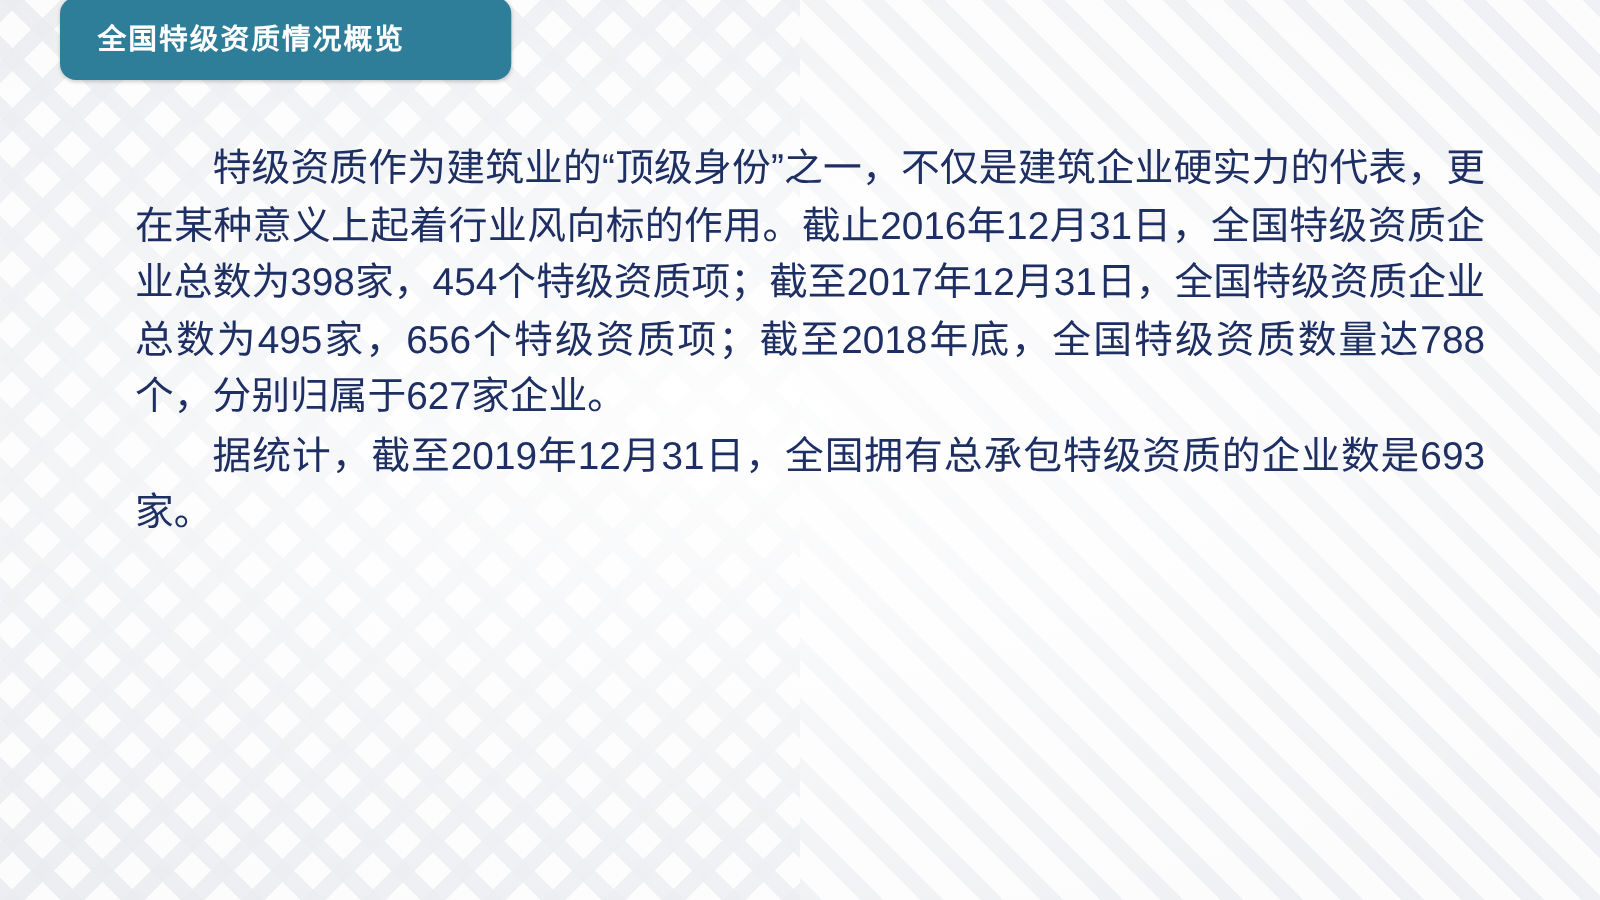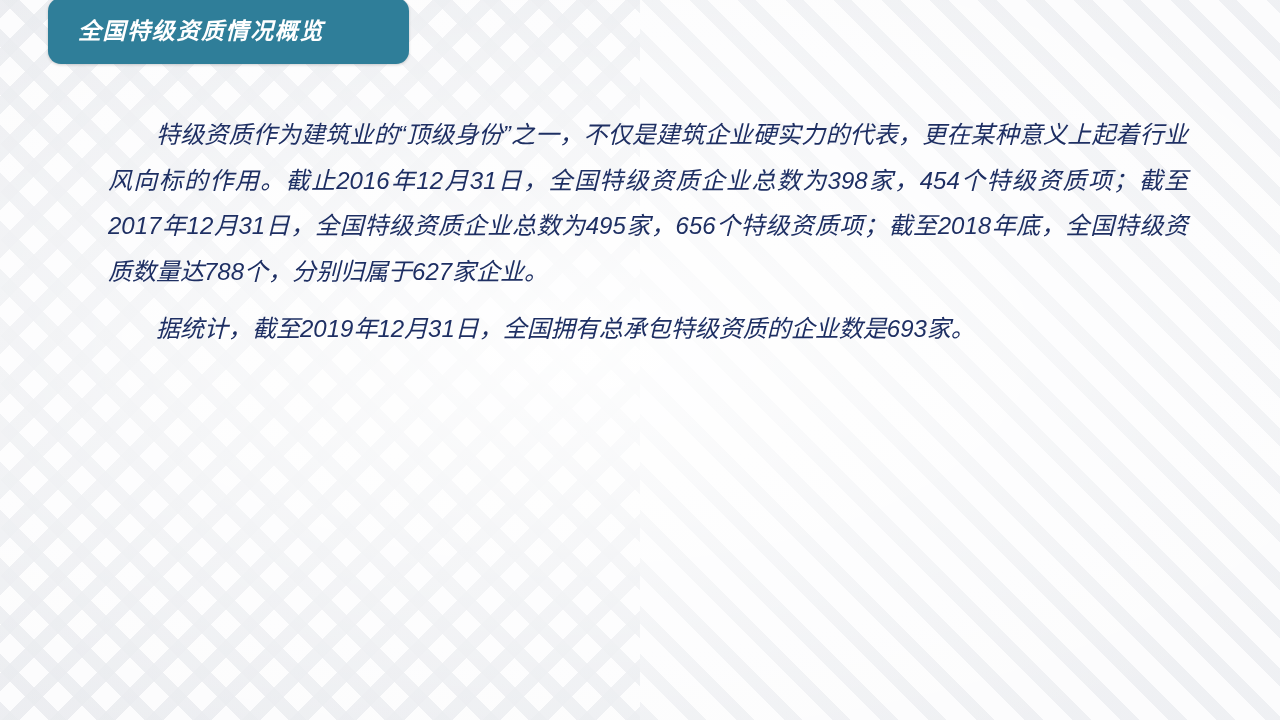--- a/index.html
+++ b/index.html
@@ -21,7 +21,6 @@
     height: 720px;
     overflow: hidden;
     background-color: #fca5a5;
-    font-style: italic;
   }
 
   

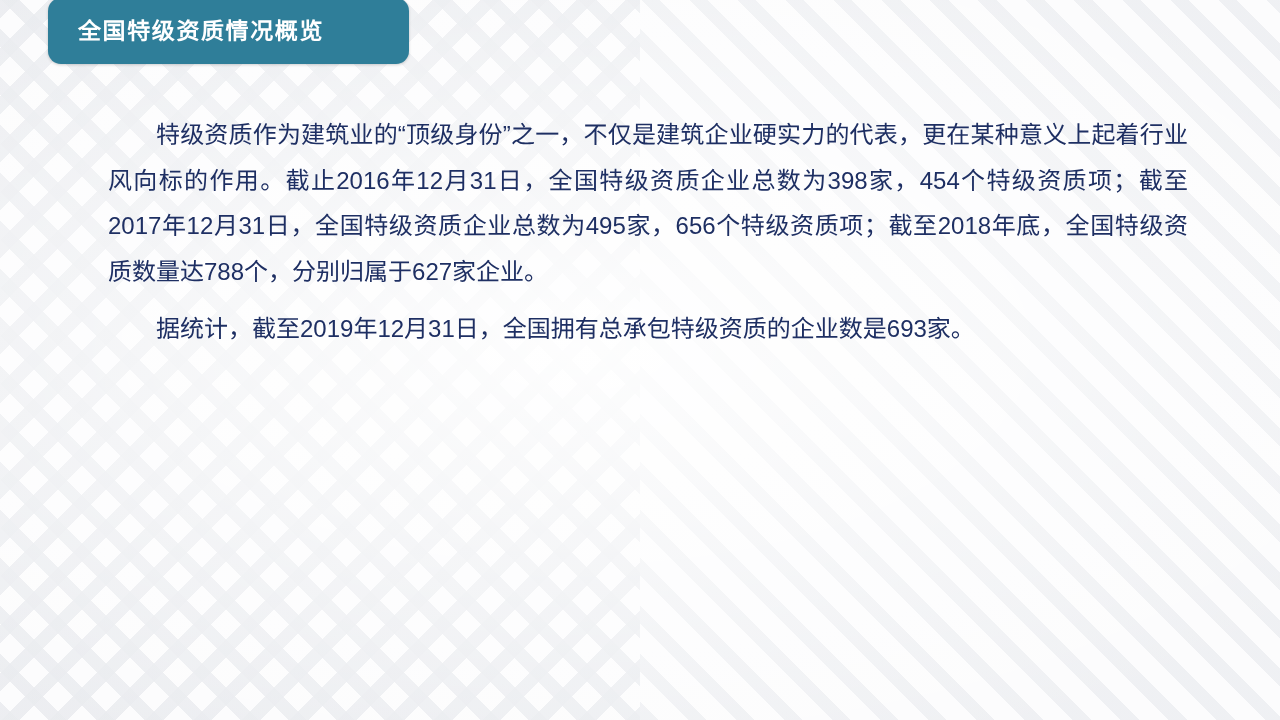--- a/index.html
+++ b/index.html
@@ -96,7 +96,7 @@
     width: 1080px;
     z-index: 4;
     color: #1e2f63;
-    font-size: 24px;
+    font-size: 31px;
     line-height: 45.5px;
     text-align: justify;
     text-justify: inter-ideograph;

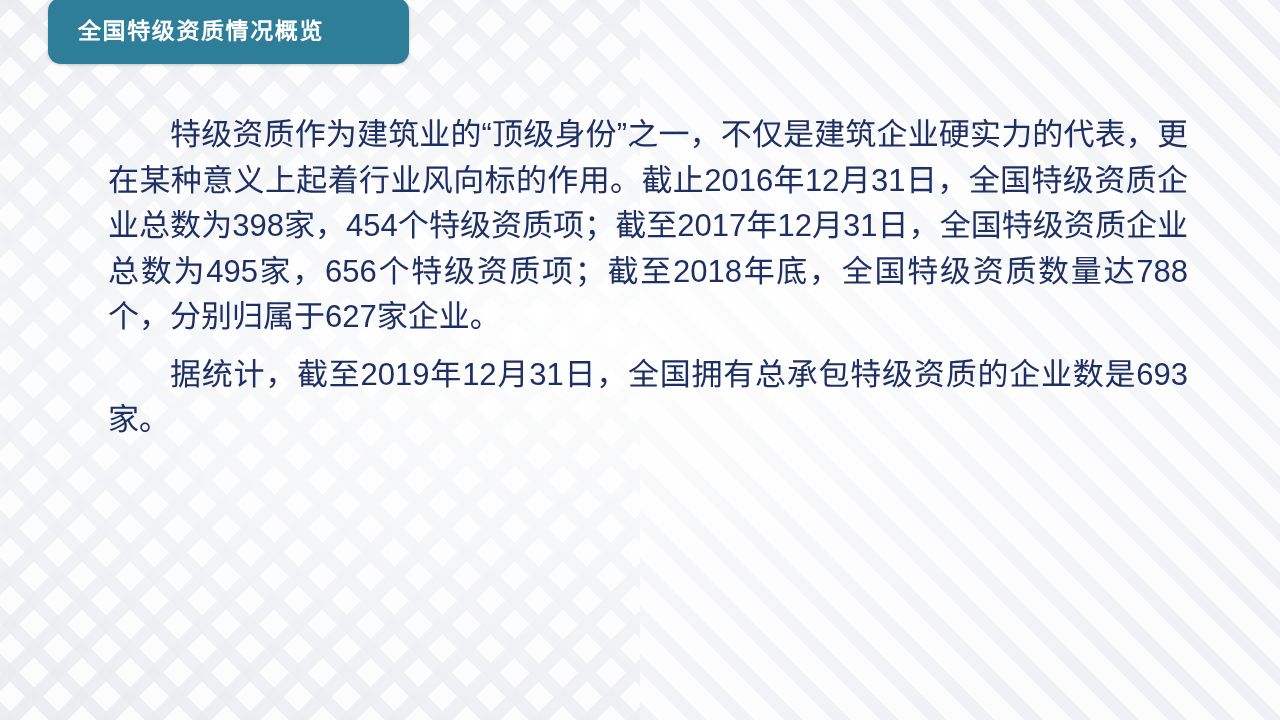--- a/index.html
+++ b/index.html
@@ -108,7 +108,7 @@
     text-align: justify;
   }
   .para + .para {
-    margin-top: 12px;
+    margin-top: 2px;
   }
   .strong-lead {
     font-weight: bold;

